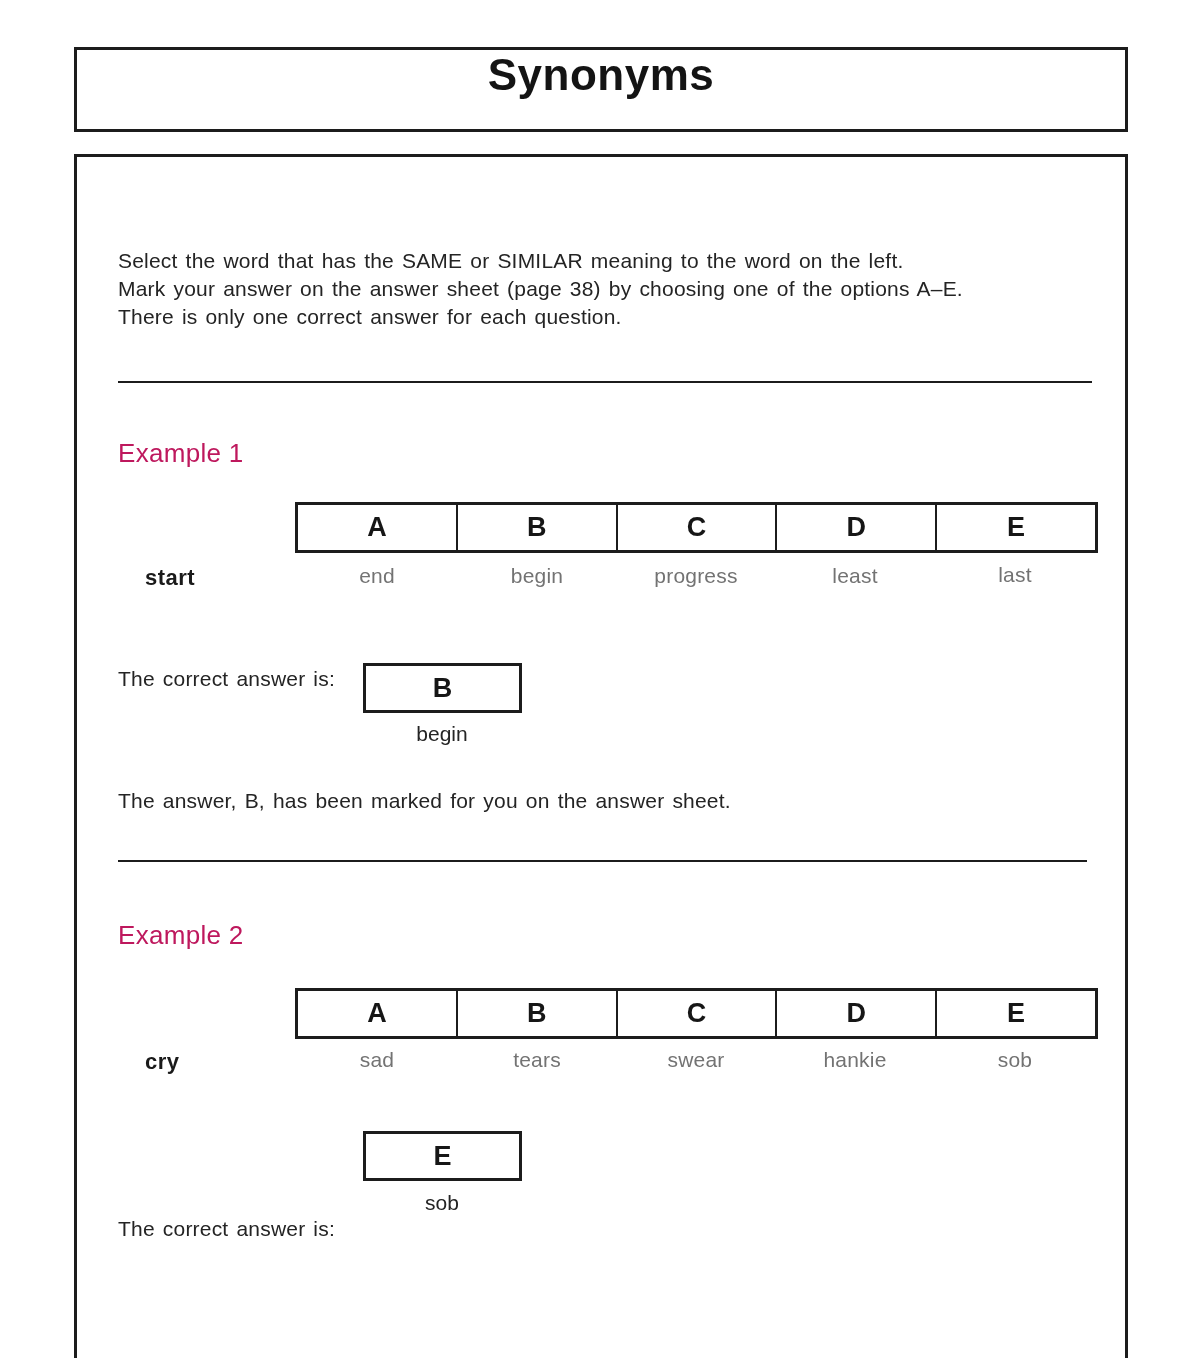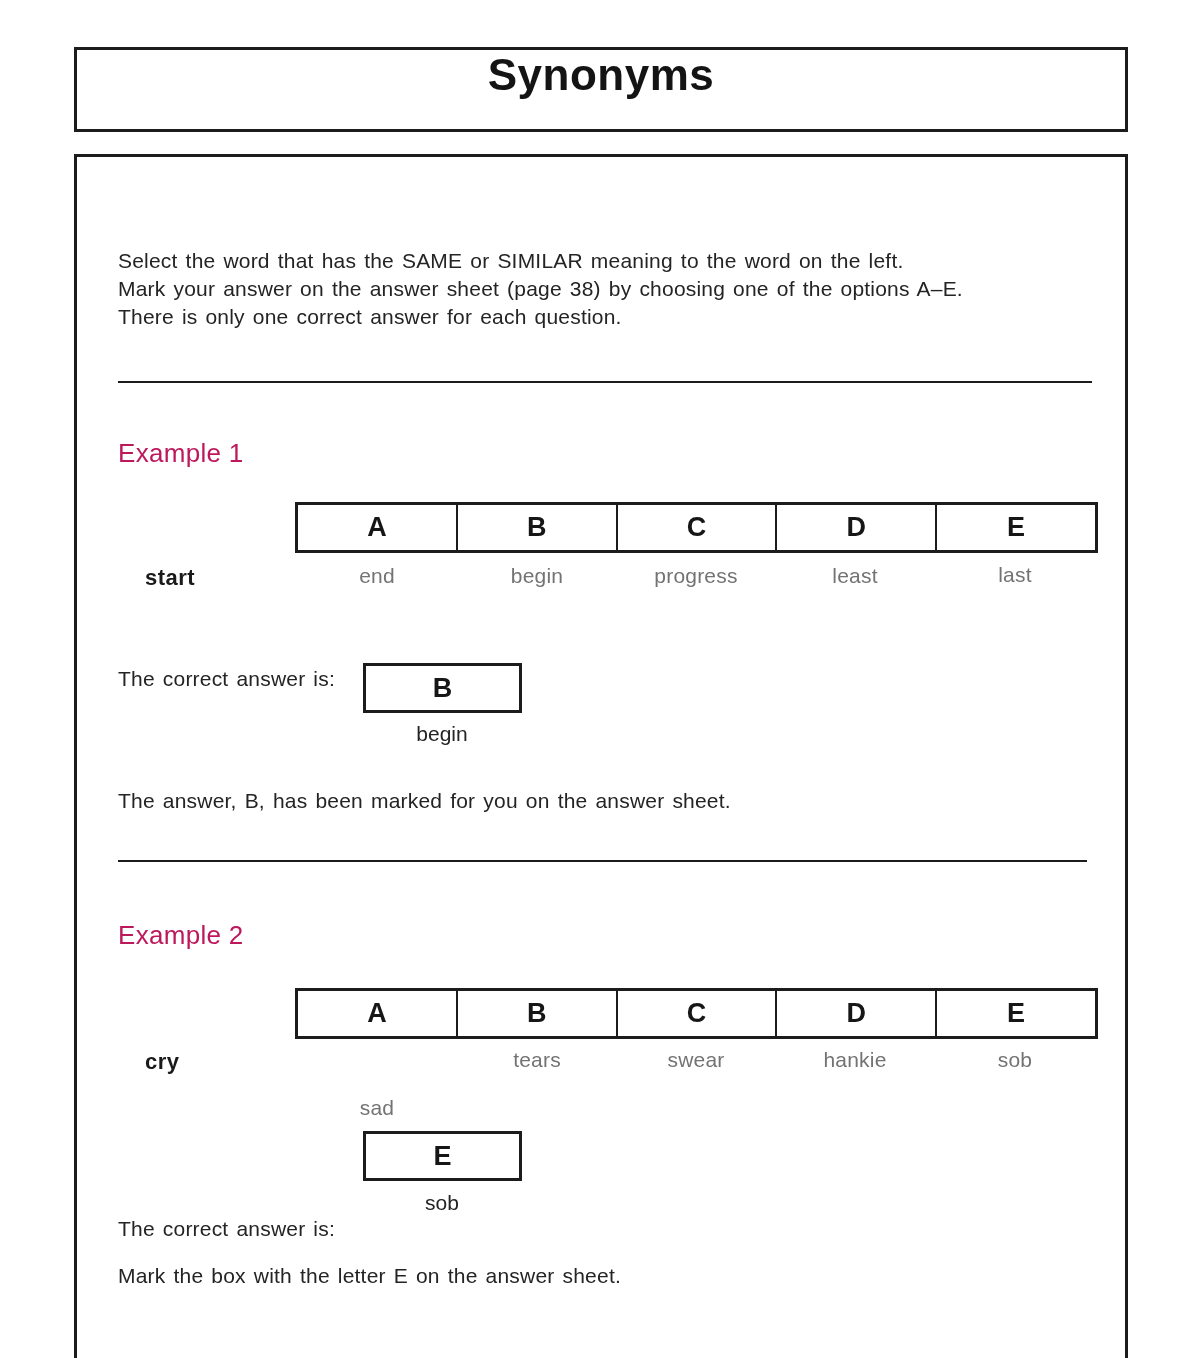--- a/index.html
+++ b/index.html
@@ -167,7 +167,7 @@
   </div>
 
   <div class="stimulus" style="left:145px; top:1049px;">cry</div>
-  <div class="option-word" style="left:377px; top:1048px;margin-top:48px;">sad</div>
+  <div class="option-word" style="left:377px; top:1048px;">sad</div>
   <div class="option-word" style="left:537px; top:1048px;">tears</div>
   <div class="option-word" style="left:696px; top:1048px;">swear</div>
   <div class="option-word" style="left:855px; top:1048px;">hankie</div>

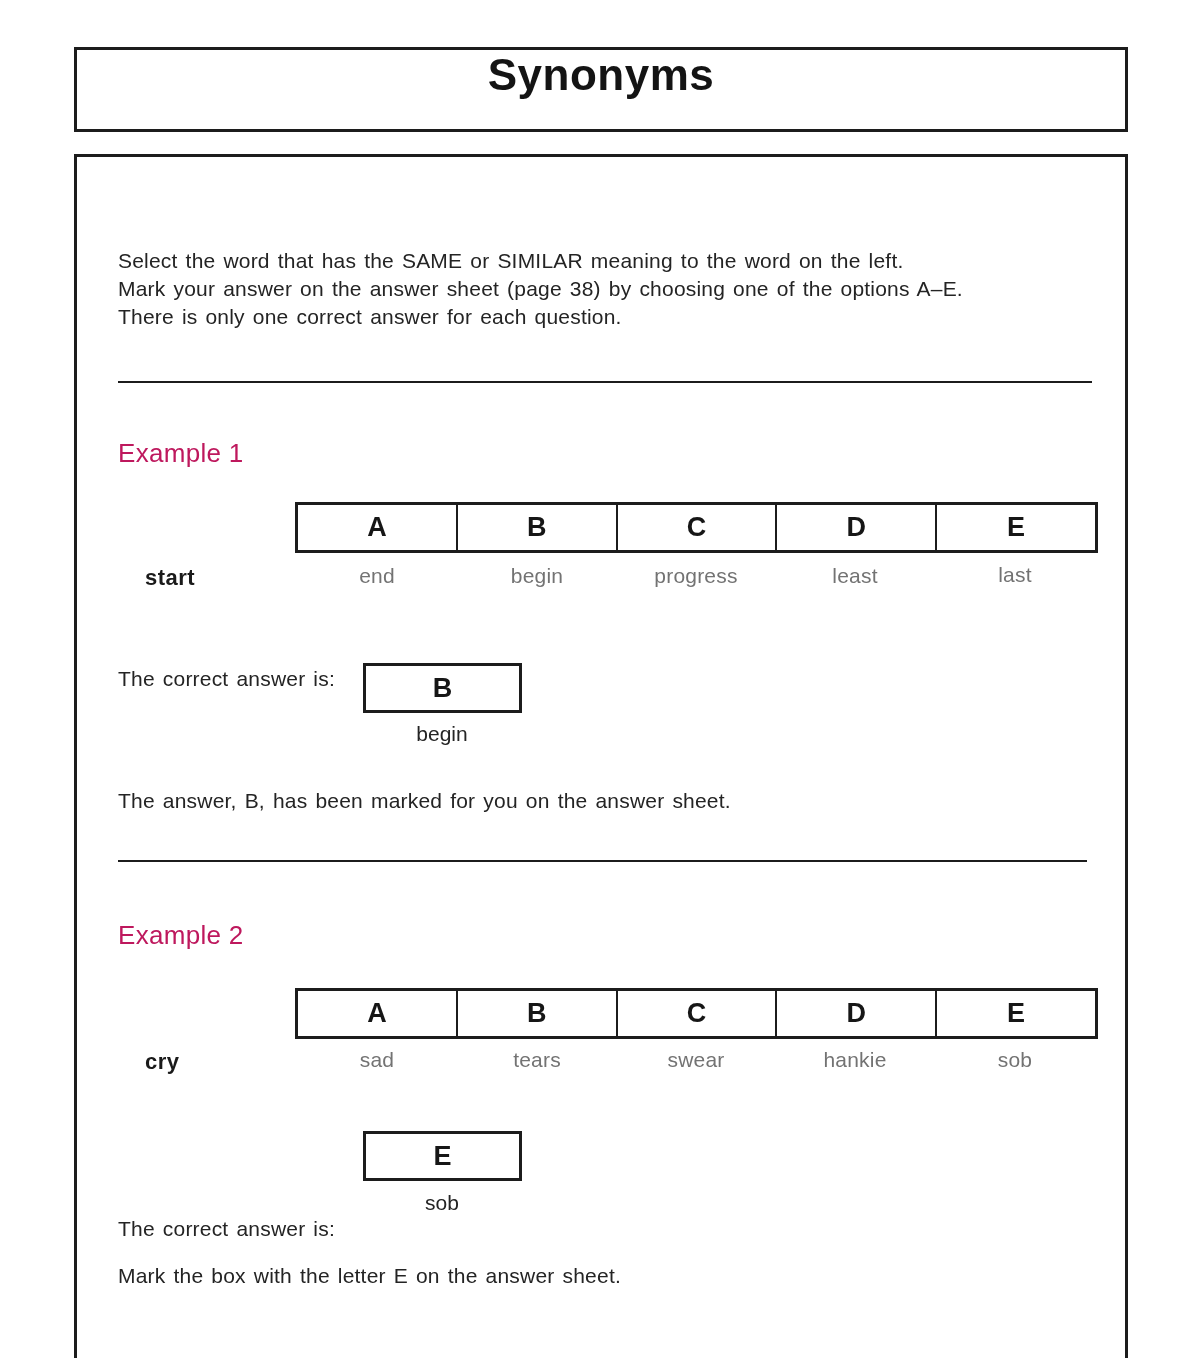--- a/index.html
+++ b/index.html
@@ -179,7 +179,6 @@
   <div class="answer-word" style="left:442px; top:1191px;">sob</div>
 
   <div class="abs body-text" style="left:118px; top:1215px;">The correct answer is:</div>
-  <div class="abs body-text" style="left:118px; top:1262px;">Mark the box with the letter E on the answer sheet.</div>
 
 </div>
 

